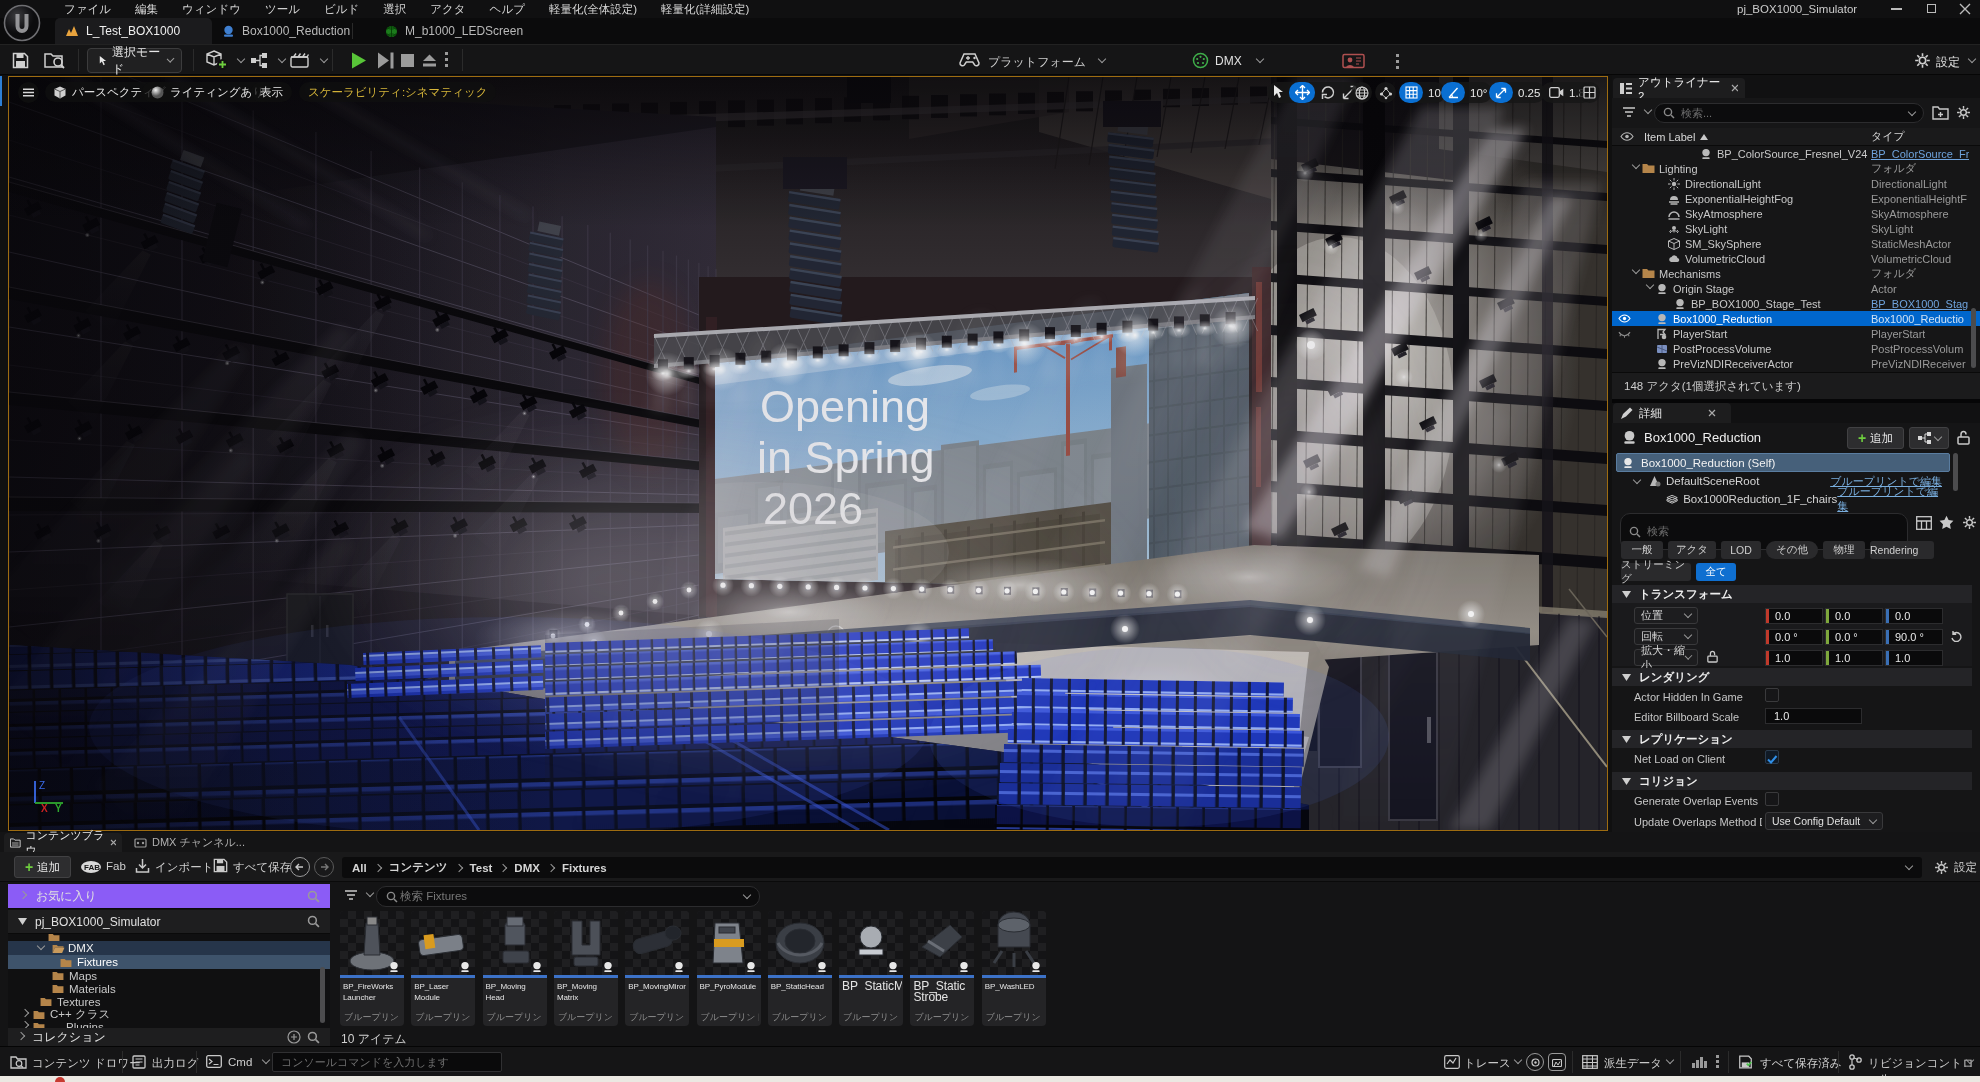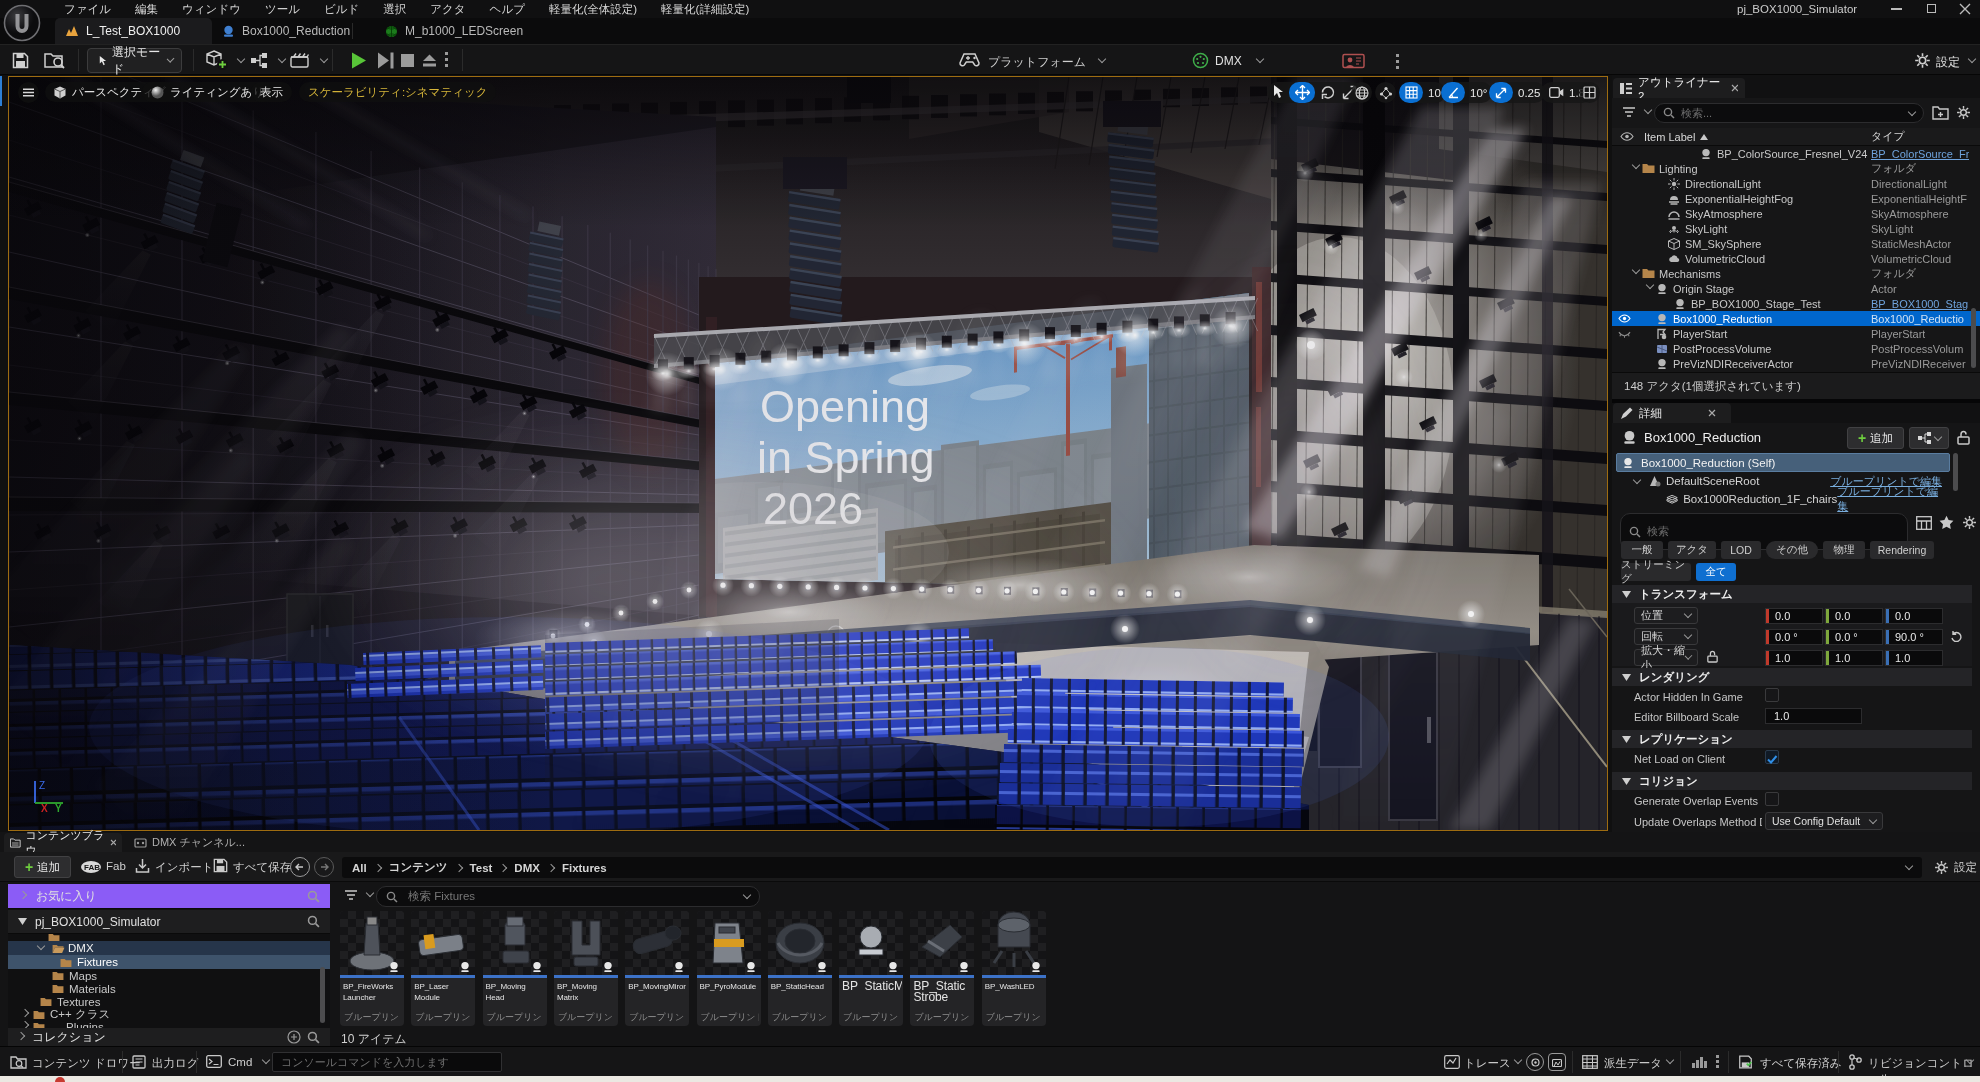--- a/index.html
+++ b/index.html
@@ -1695,7 +1695,7 @@
       <div class="abs row" style="left:211px;top:142px;width:42px;height:18px;background:#2a2a2c;border-radius:3px;justify-content:center">
         <span style="color:#cfcfcf;font-size:10.5px">物理</span>
       </div>
-      <div class="abs row" style="left:258px;top:142px;width:64px;height:18px;background:#2a2a2c;border-radius:3px;justify-content:center">
+      <div class="abs row" style="left:258px;top:142px;width:64px;height:18px;background:#2a2a2c;border-radius:3px;">
         <span style="color:#cfcfcf;font-size:10.5px">Rendering</span>
       </div>
       <div class="abs row" style="left:9px;top:164px;width:70px;height:18px;background:#2a2a2c;border-radius:3px;justify-content:center">

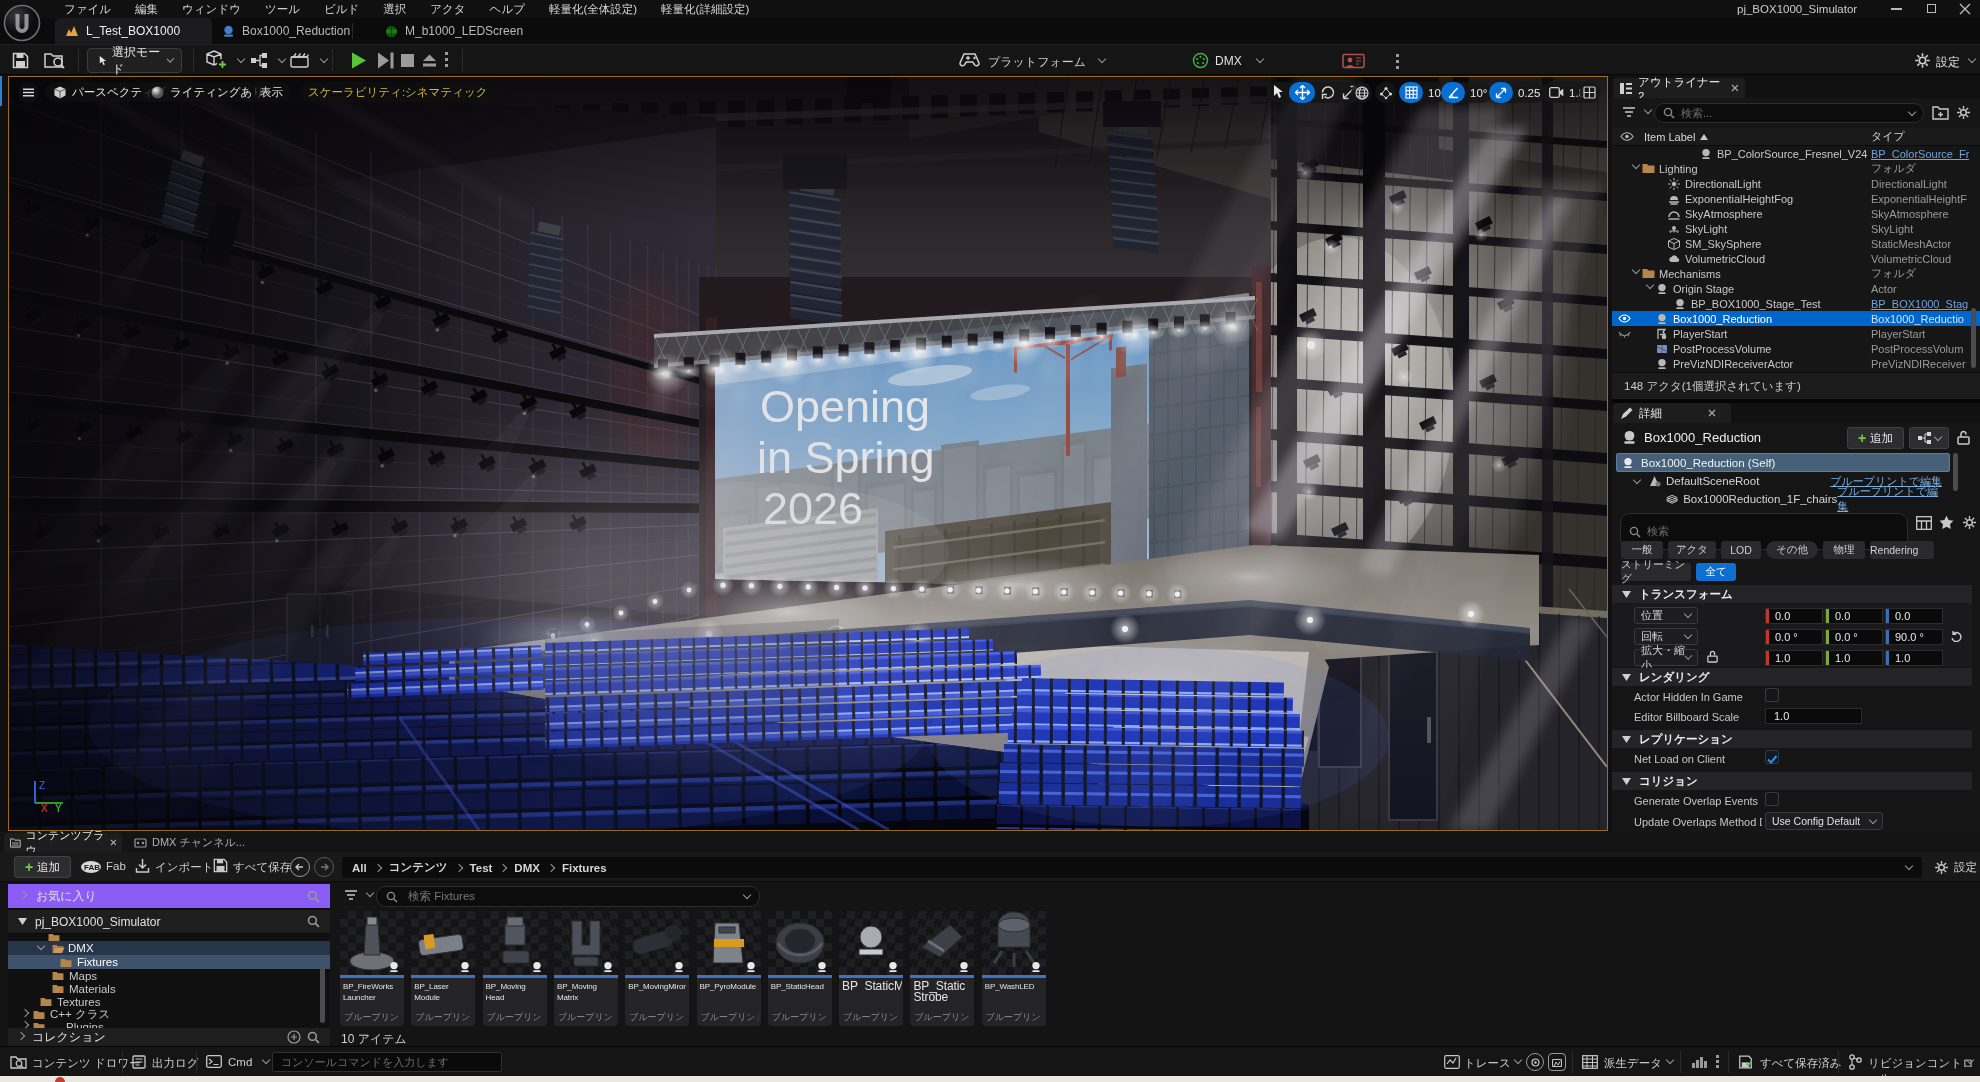--- a/index.html
+++ b/index.html
@@ -1968,7 +1968,7 @@
         <circle cx="5" cy="5" r="3.6" fill="none" stroke="#8a8a8a" stroke-width="1.4"></circle>
         <path d="M8 8 L11 11" stroke="#8a8a8a" stroke-width="1.5"></path>
       </svg>
-      <span style="color:#777;font-size:11.5px;margin-left:10px">検索 Fixtures</span>
+      <span style="color:#777;font-size:11.5px;margin-left:2px">検索 Fixtures</span>
       <span class="chev" style="margin-left:auto"></span>
     </div>
     <span class="abs" style="left:341px;top:199px;color:#d0d0d0;font-size:12px">10 アイテム</span>

